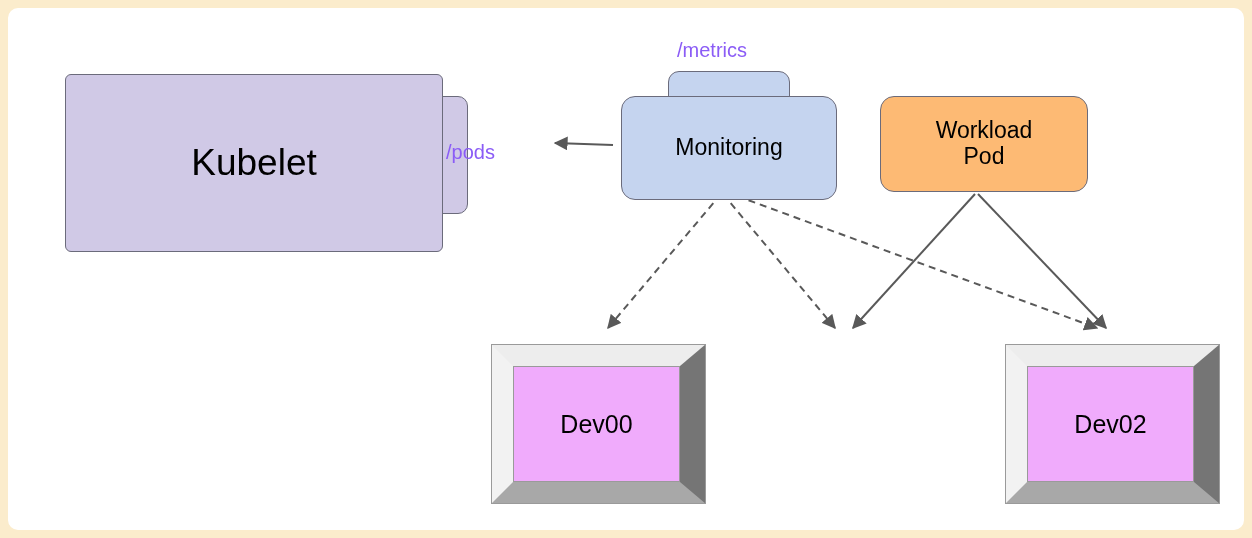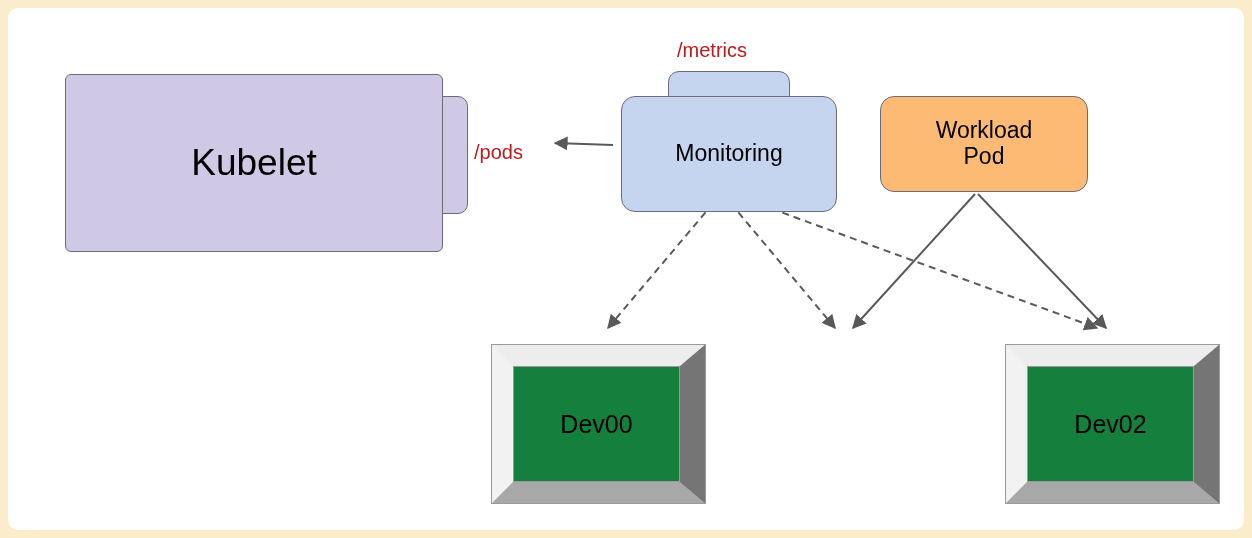--- a/index.html
+++ b/index.html
@@ -122,7 +122,7 @@
   .edge-label {
     position: absolute;
     font-size: 20px;
-    color: #b91c1c;
+    color: #8b5cf6;
     white-space: nowrap;
     z-index: 4;
   }

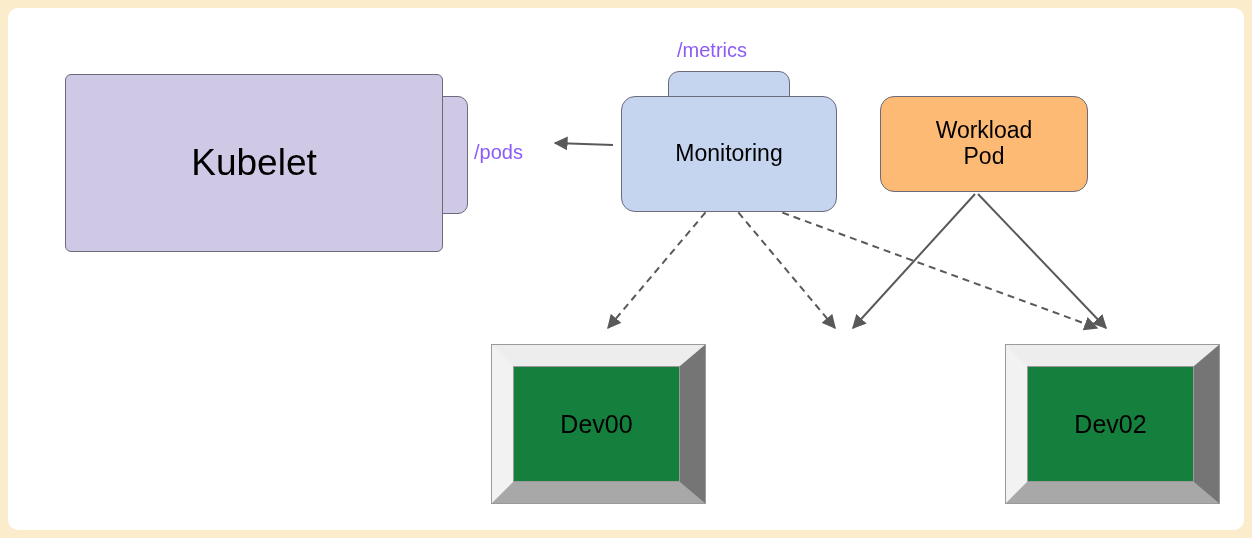--- a/index.html
+++ b/index.html
@@ -126,7 +126,7 @@
     white-space: nowrap;
     z-index: 4;
   }
-  .label-pods   { left: 466px; top: 133px; }
+  .label-pods   { left: 438px; top: 133px; }
   .label-metrics{ left: 669px; top: 31px;  }
 
   

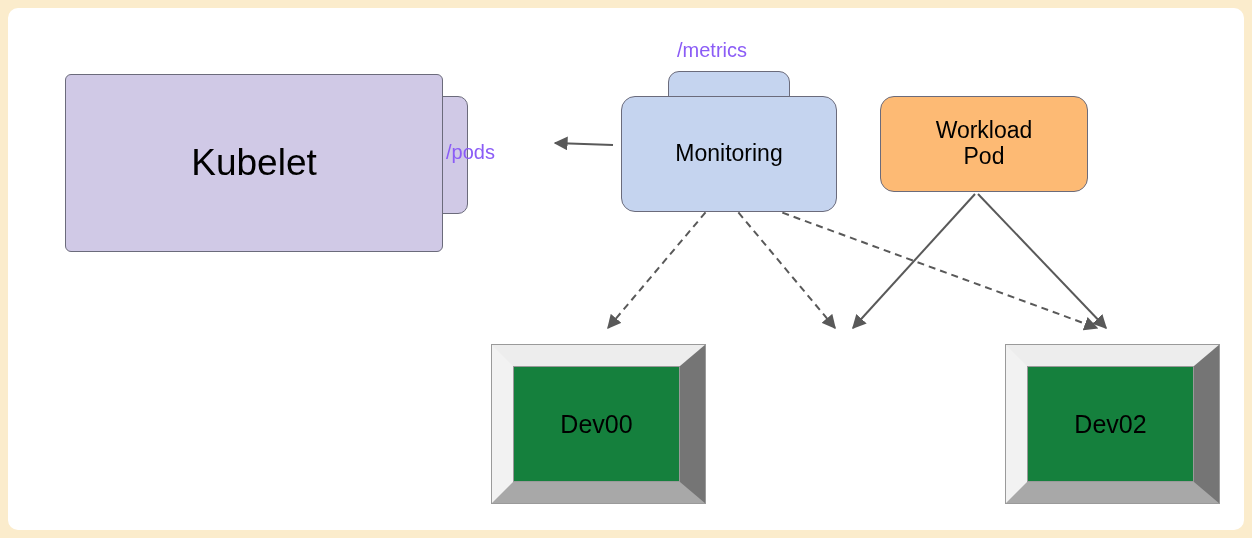--- a/index.html
+++ b/index.html
@@ -84,7 +84,7 @@
     left: 613px;
     top: 88px;
     width: 216px;
-    height: 116px;
+    height: 104px;
     background: #c5d4ef;
     border: 1.6px solid #6b6b7b;
     border-radius: 14px;

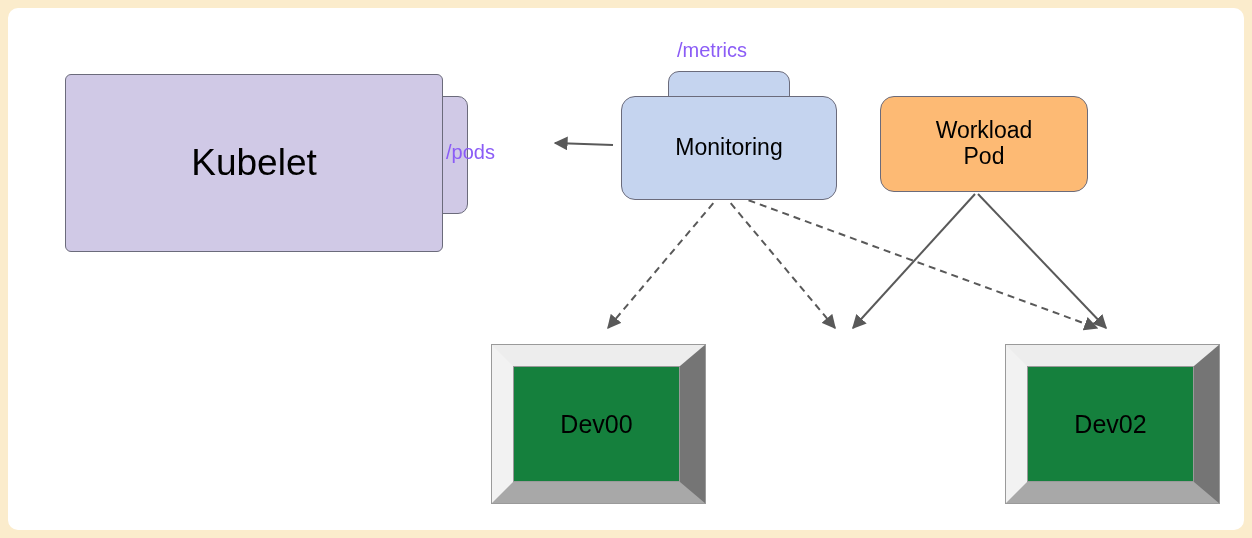--- a/index.html
+++ b/index.html
@@ -154,7 +154,7 @@
     top: 22px;
     right: 26px;
     bottom: 22px;
-    background: #15803d;
+    background: #f0abfc;
     border: 1px solid #9a9a9a;
     display: flex;
     align-items: center;

